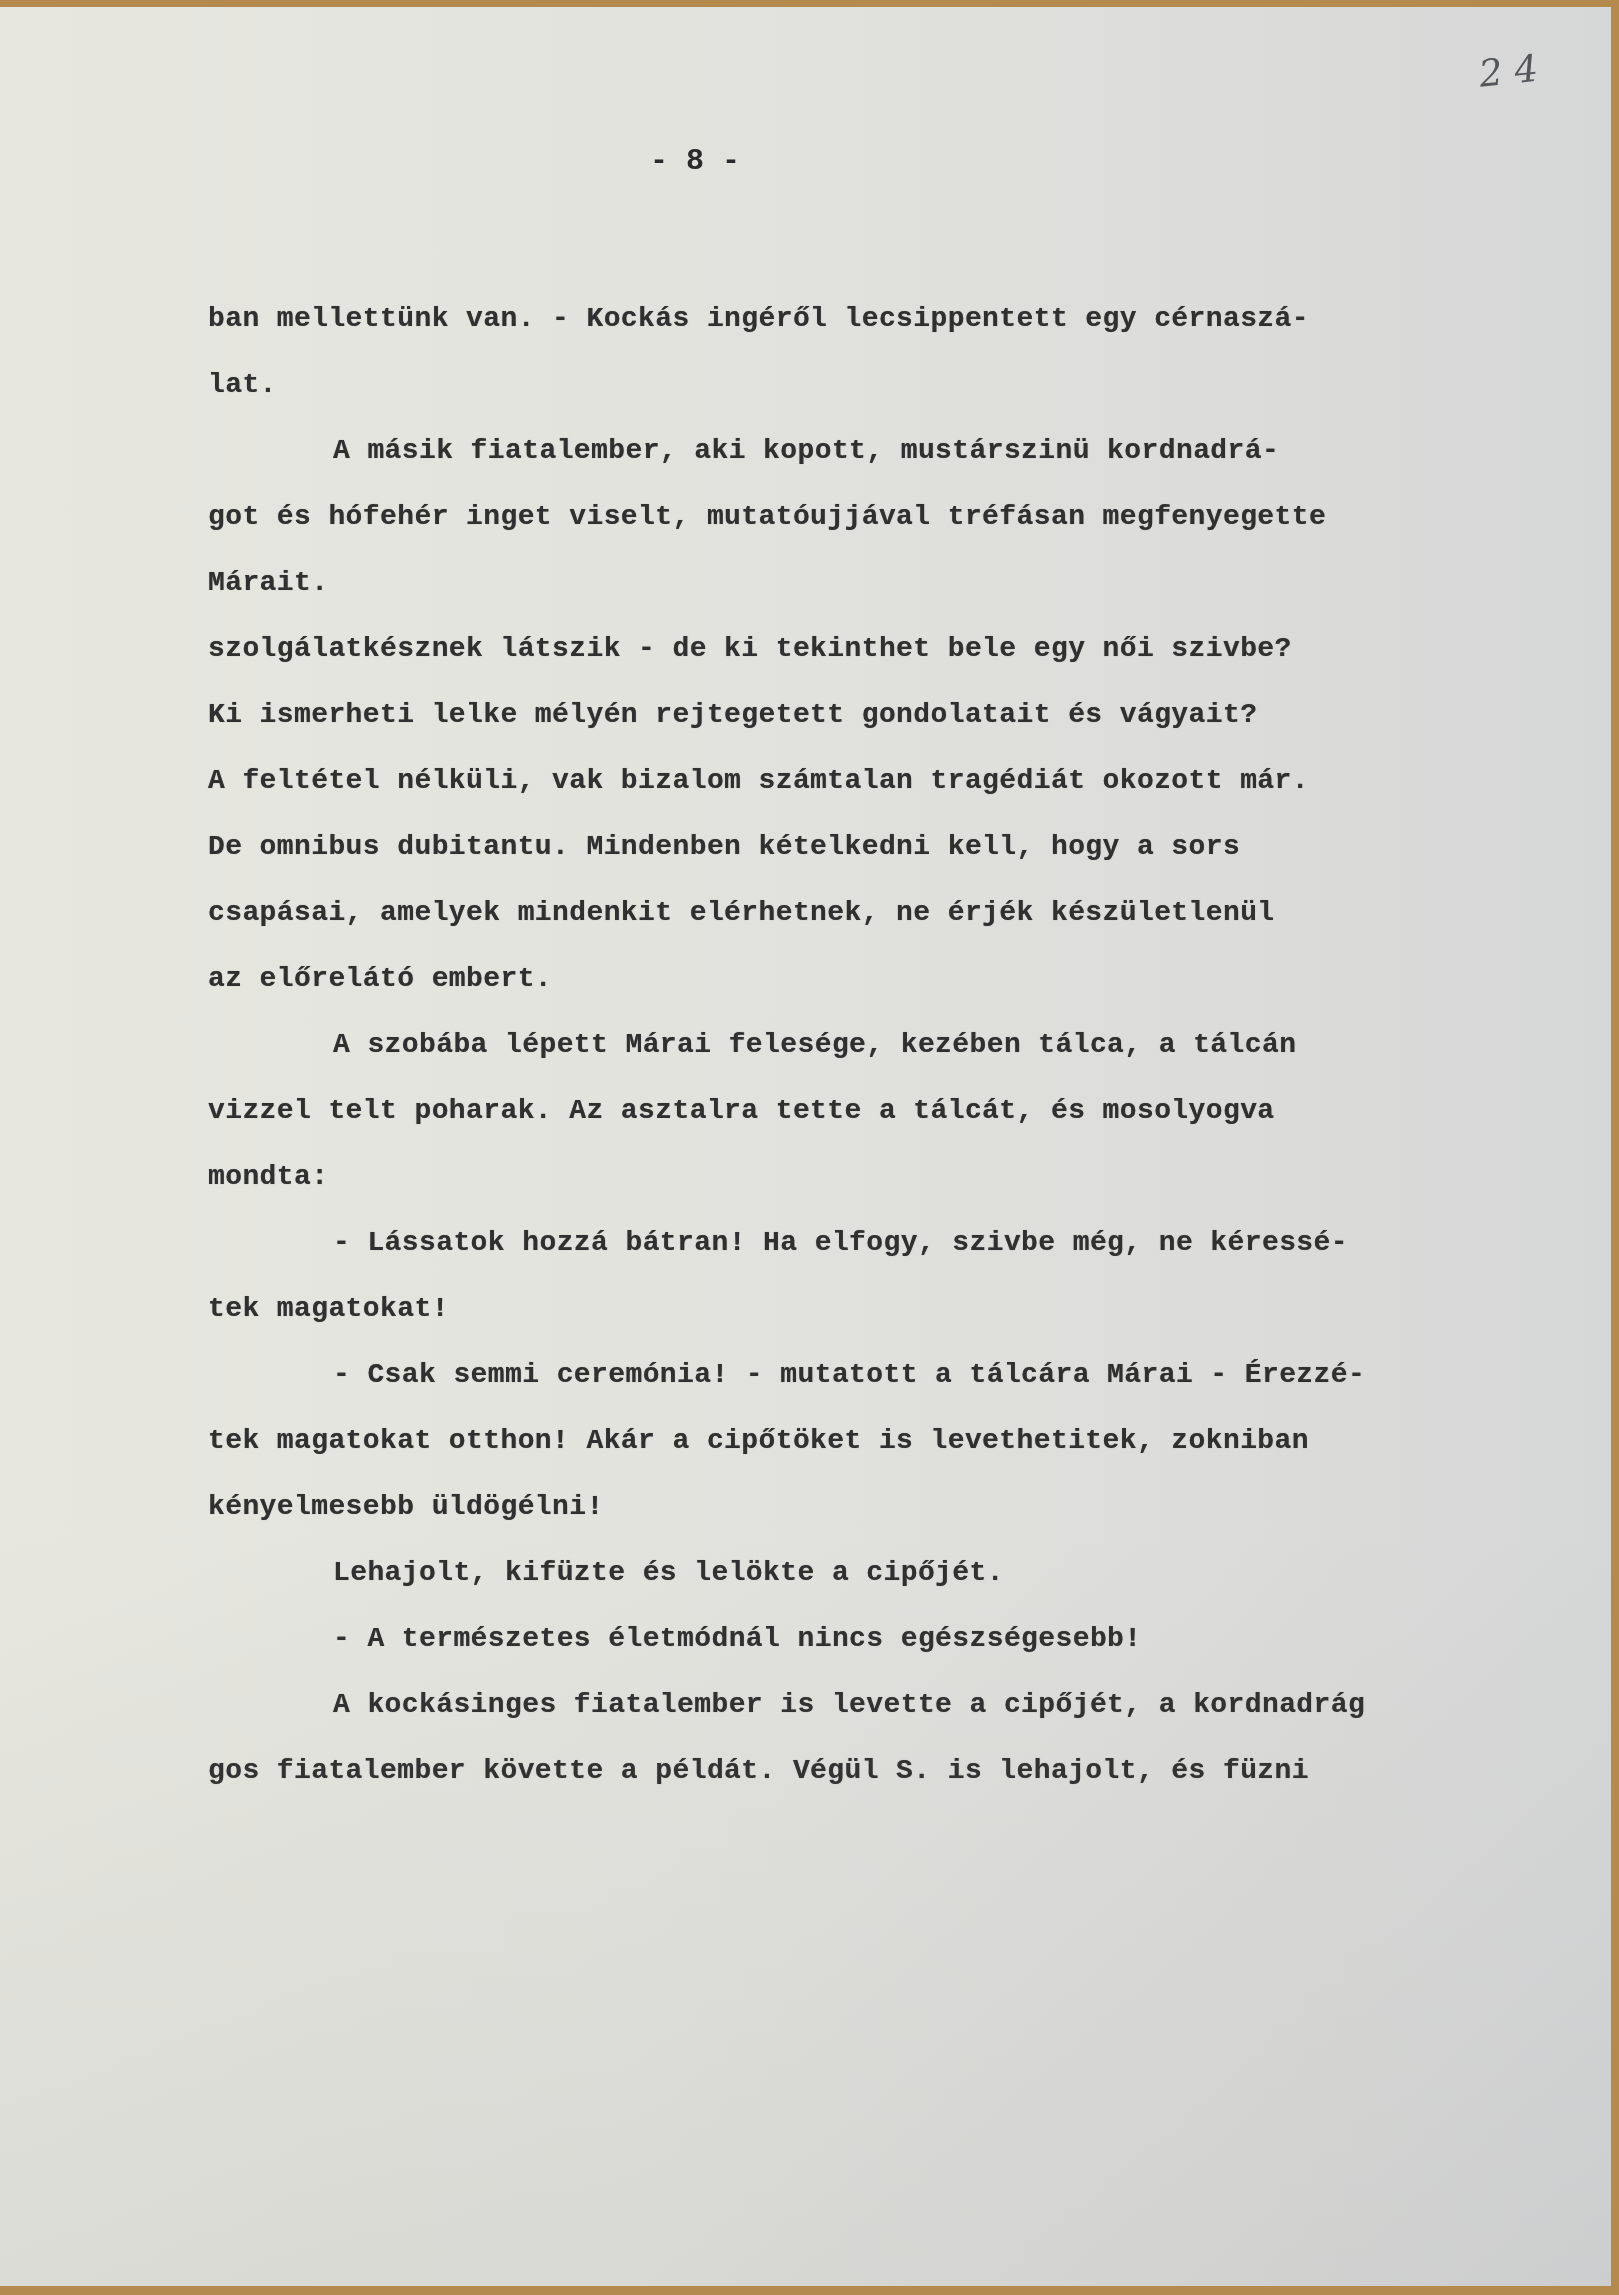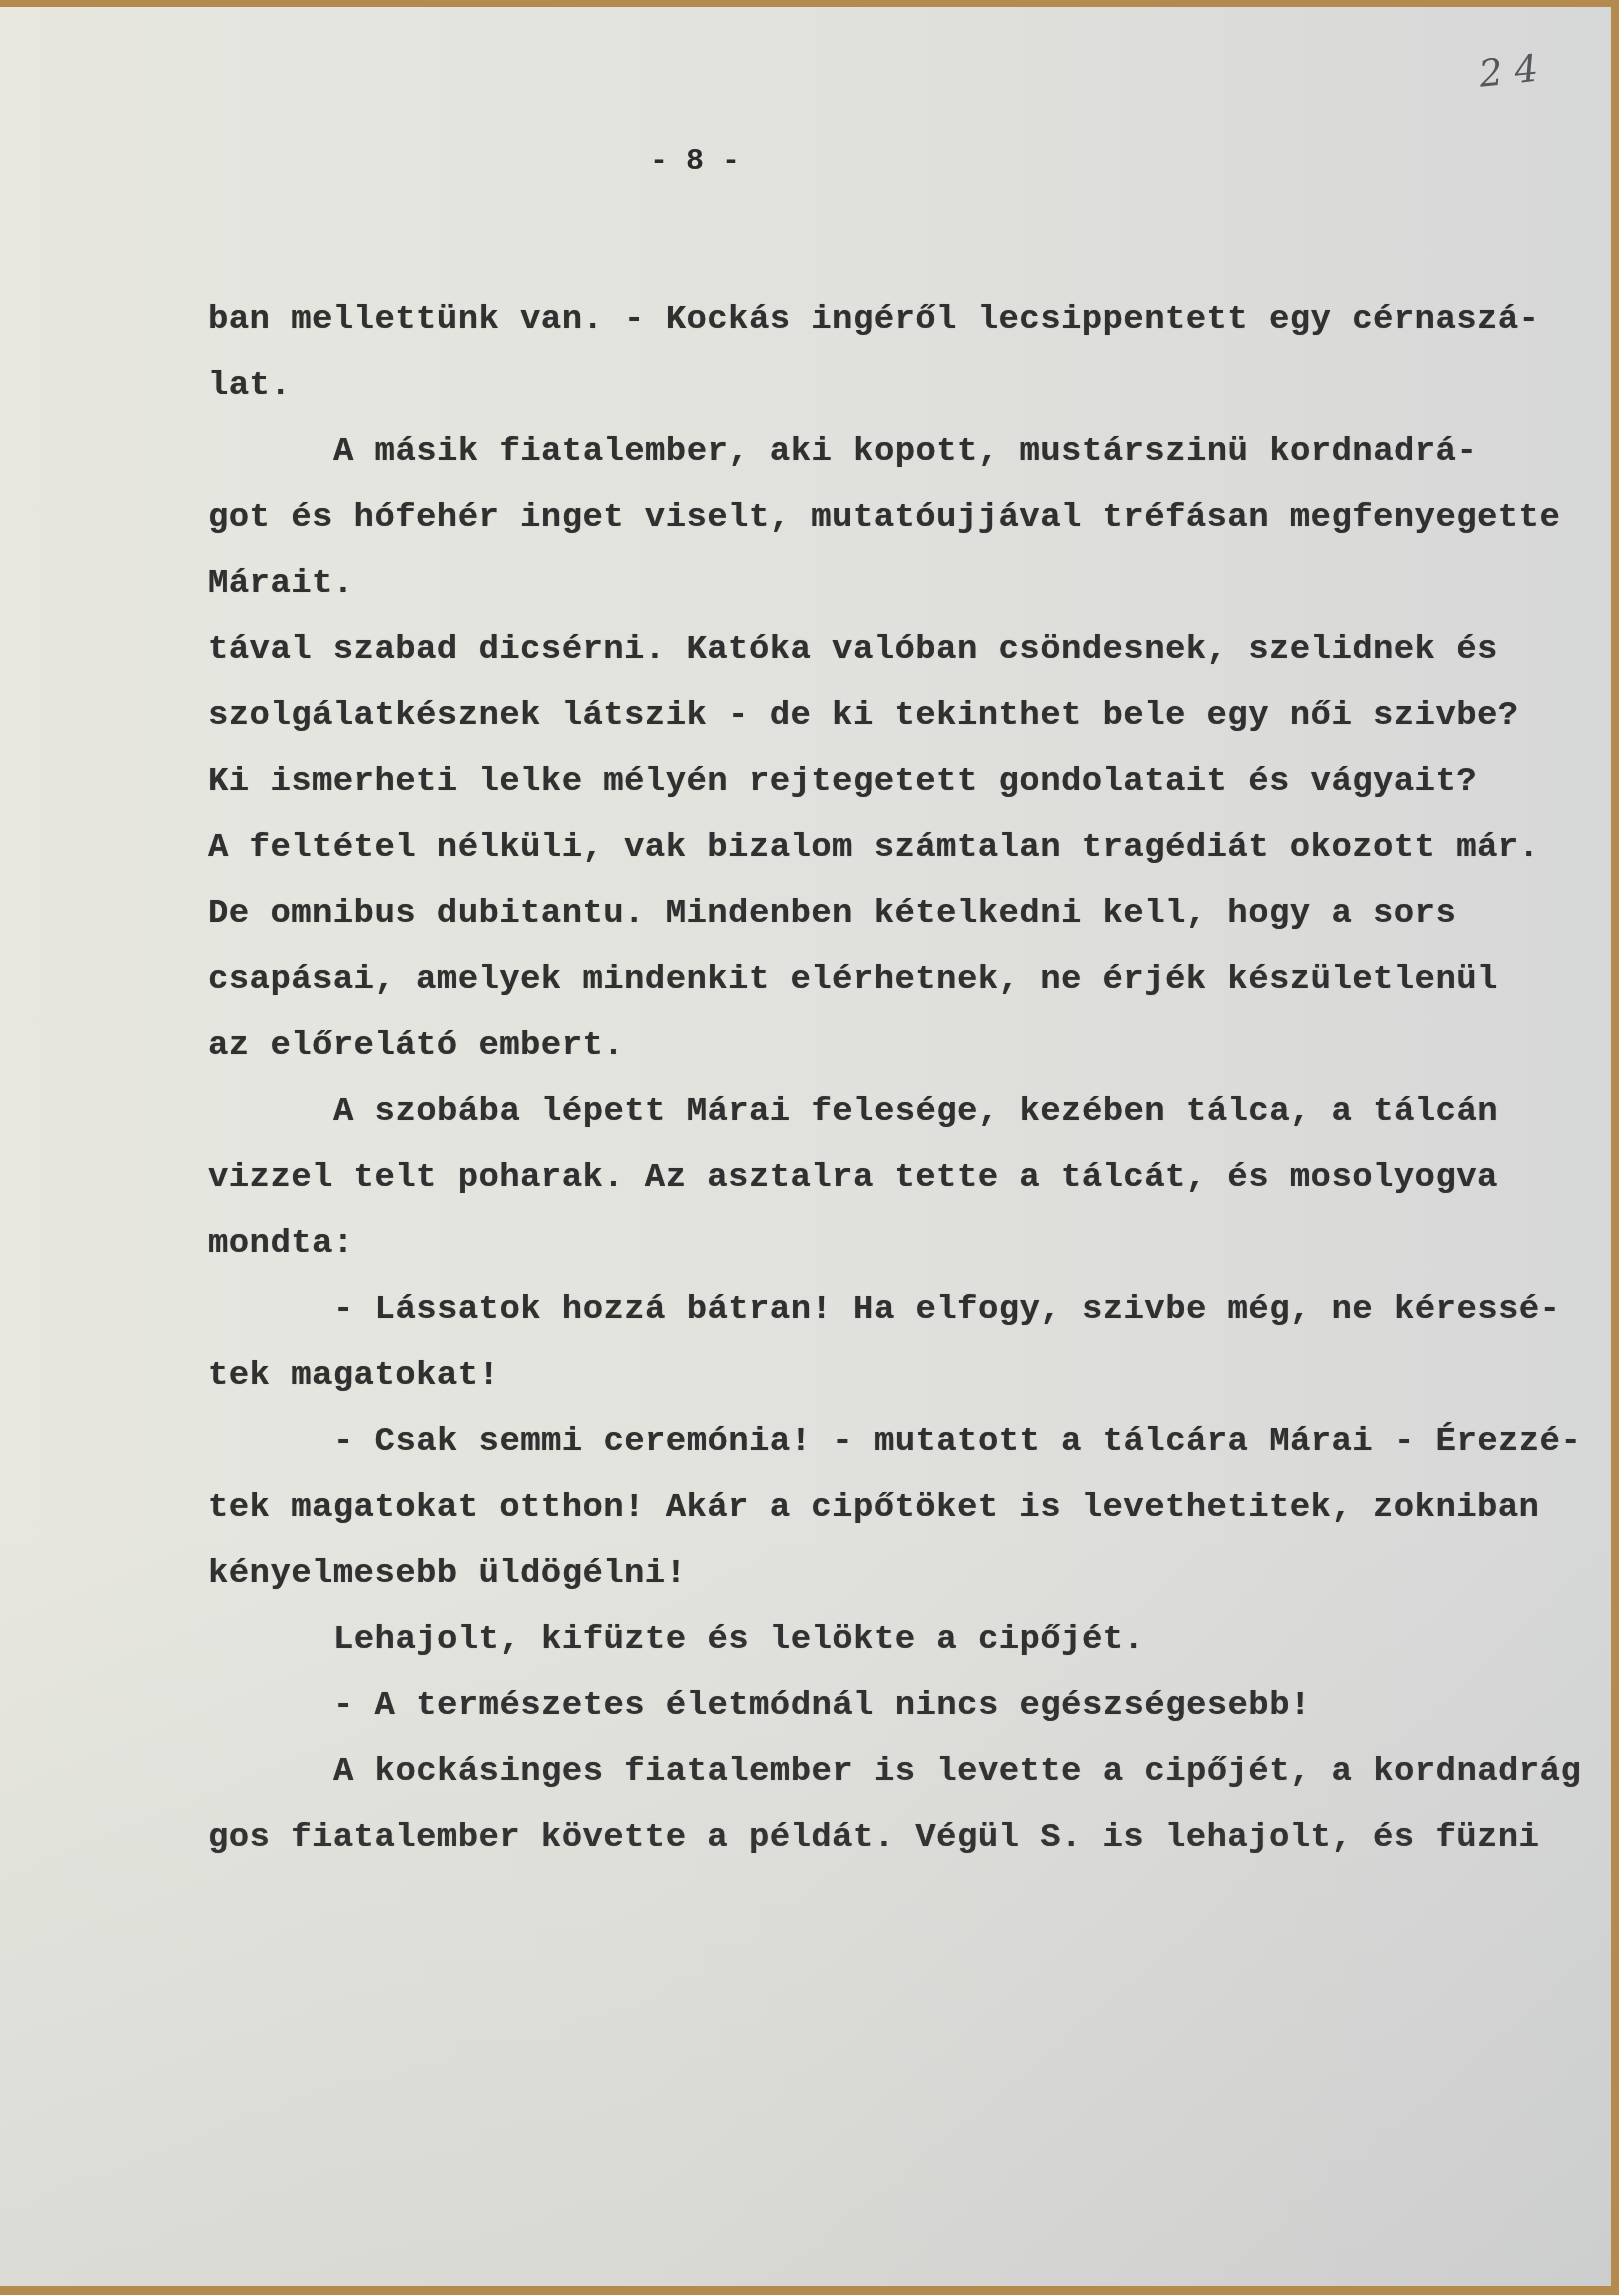--- a/index.html
+++ b/index.html
@@ -56,7 +56,7 @@
       top: 279px;
       width: 1334px;
       font-family: "Liberation Mono", "DejaVu Sans Mono", monospace;
-      font-size: 34px;
+      font-size: 28px;
       font-weight: bold;
       color: #303030;
       letter-spacing: 0.4px;

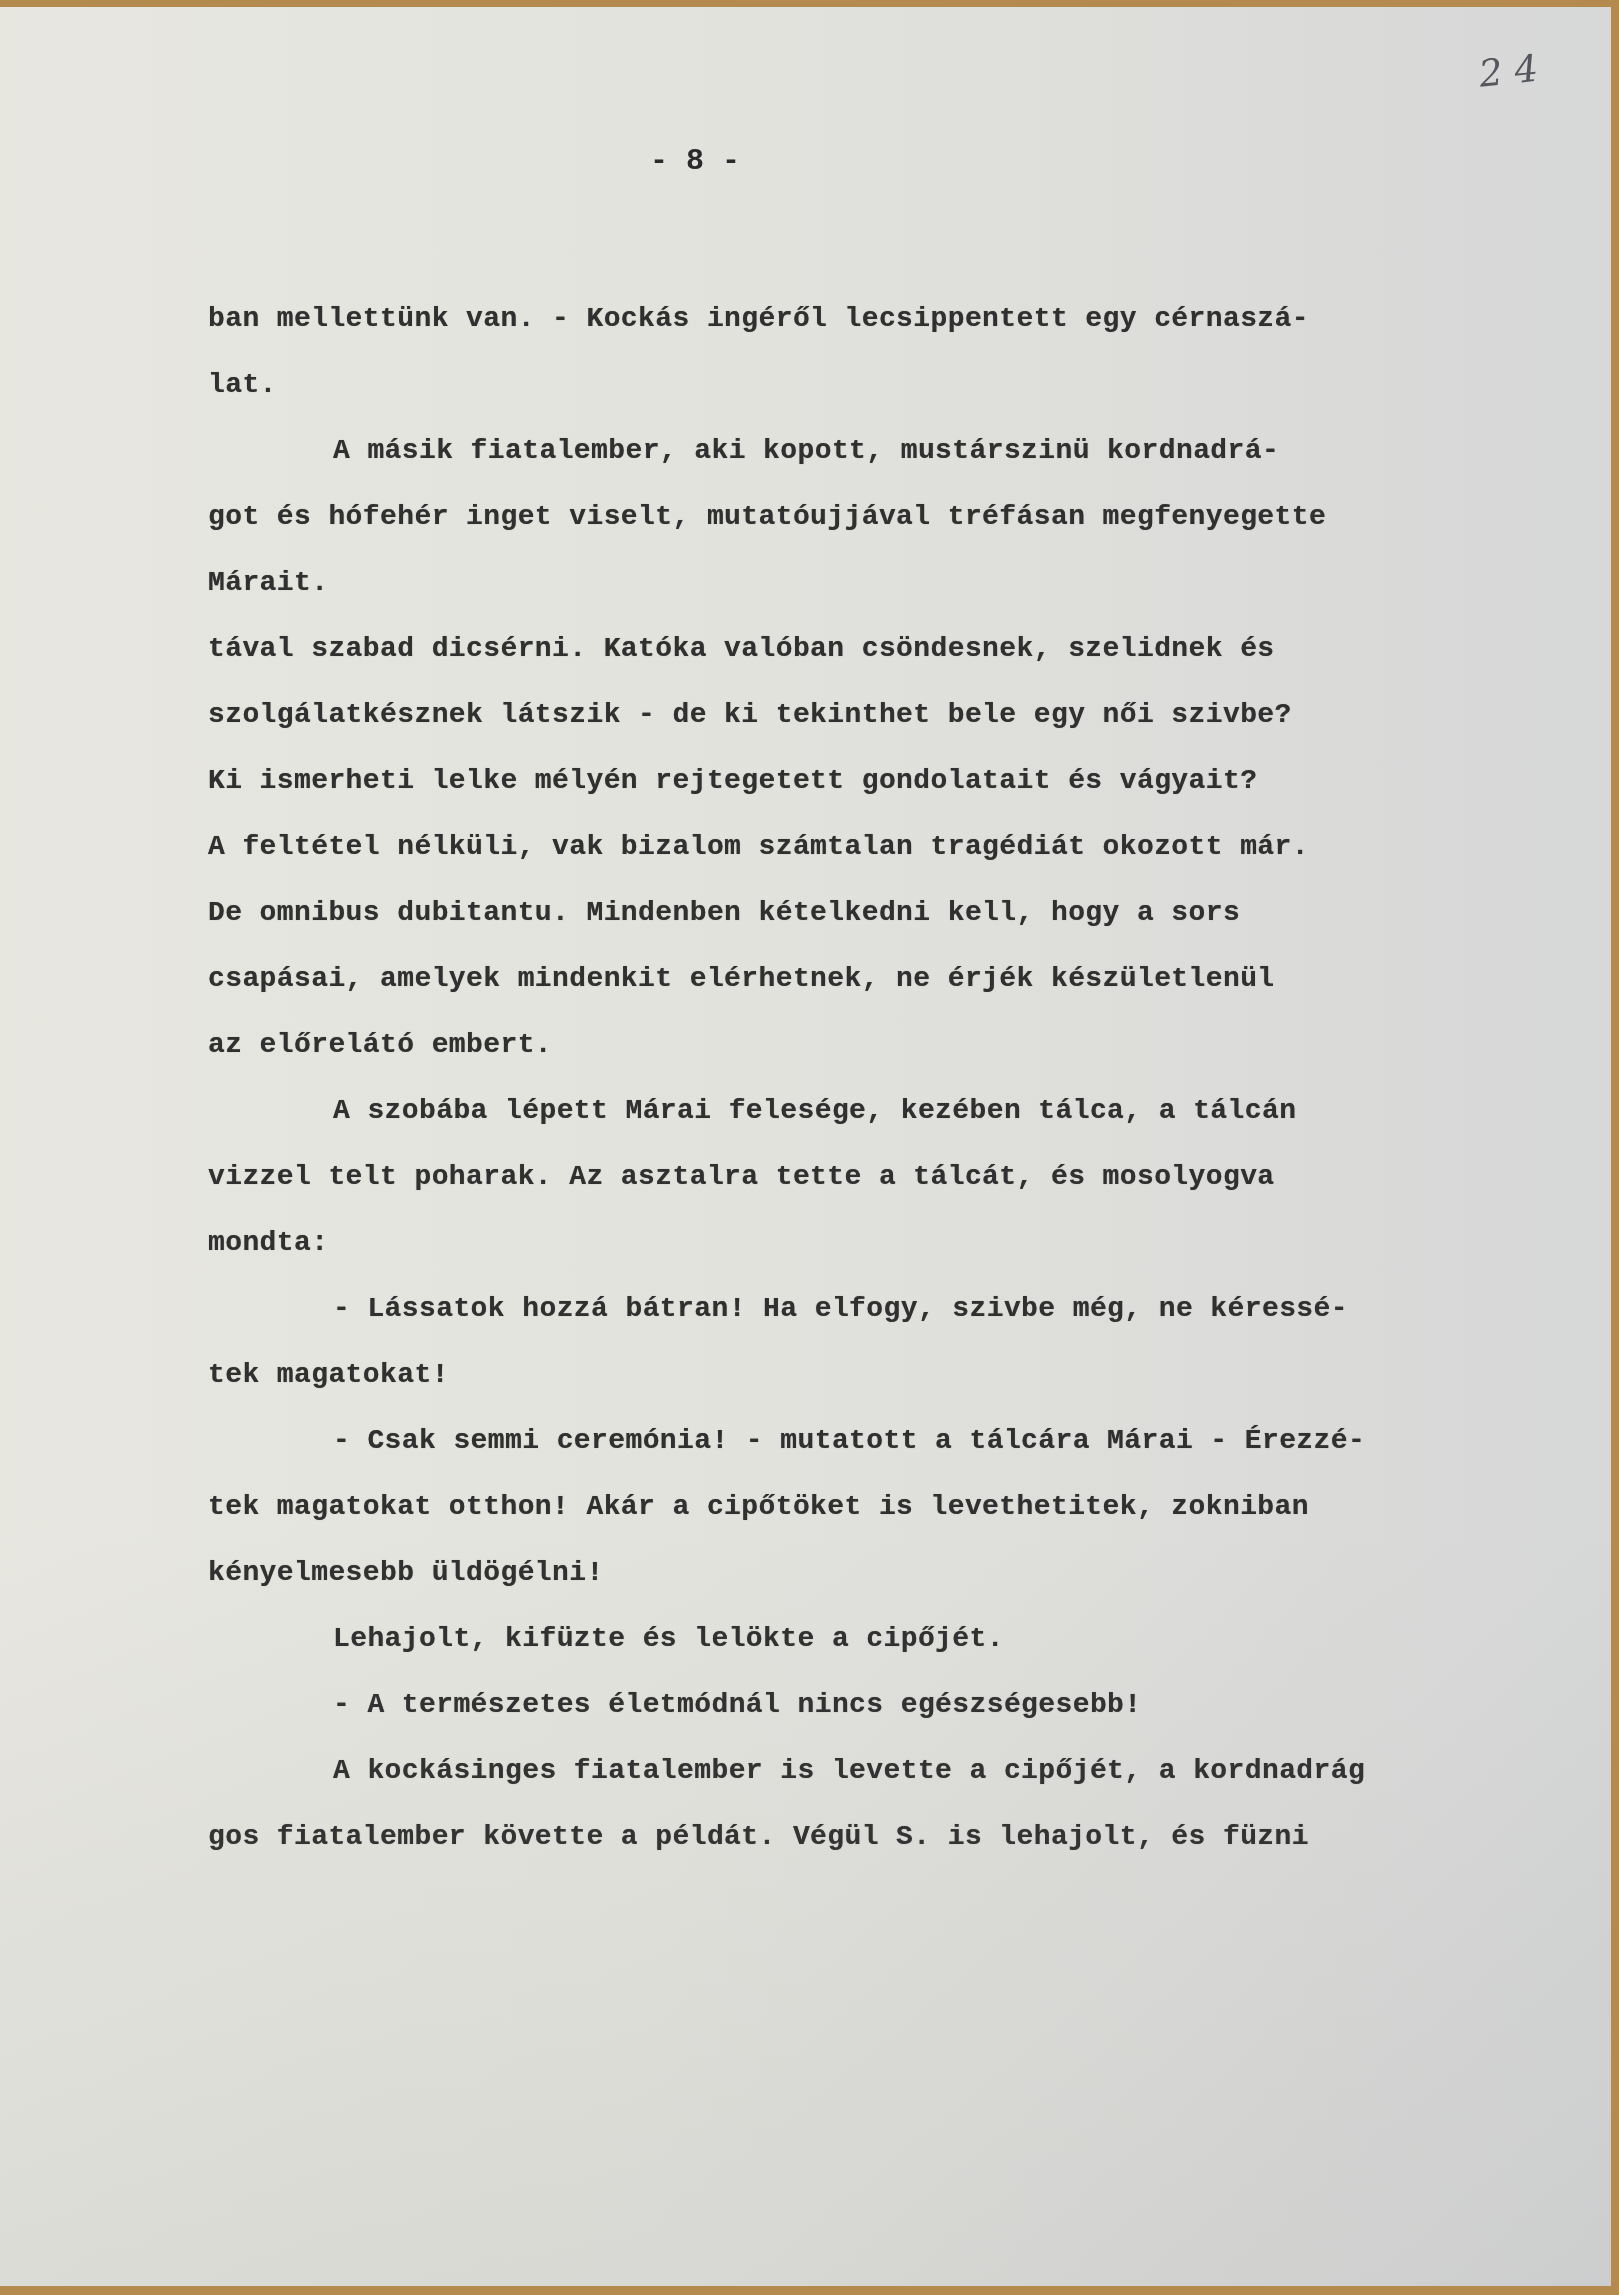--- a/index.html
+++ b/index.html
@@ -84,7 +84,6 @@
     <div class="line indent">A másik fiatalember, aki kopott, mustárszinü kordnadrá-</div>
     <div class="line">got és hófehér inget viselt, mutatóujjával tréfásan megfenyegette</div>
     <div class="line">Márait.</div>
-    <div class="line">tával szabad dicsérni. Katóka valóban csöndesnek, szelidnek és</div>
     <div class="line">szolgálatkésznek látszik - de ki tekinthet bele egy női szivbe?</div>
     <div class="line">Ki ismerheti lelke mélyén rejtegetett gondolatait és vágyait?</div>
     <div class="line">A feltétel nélküli, vak bizalom számtalan tragédiát okozott már.</div>

